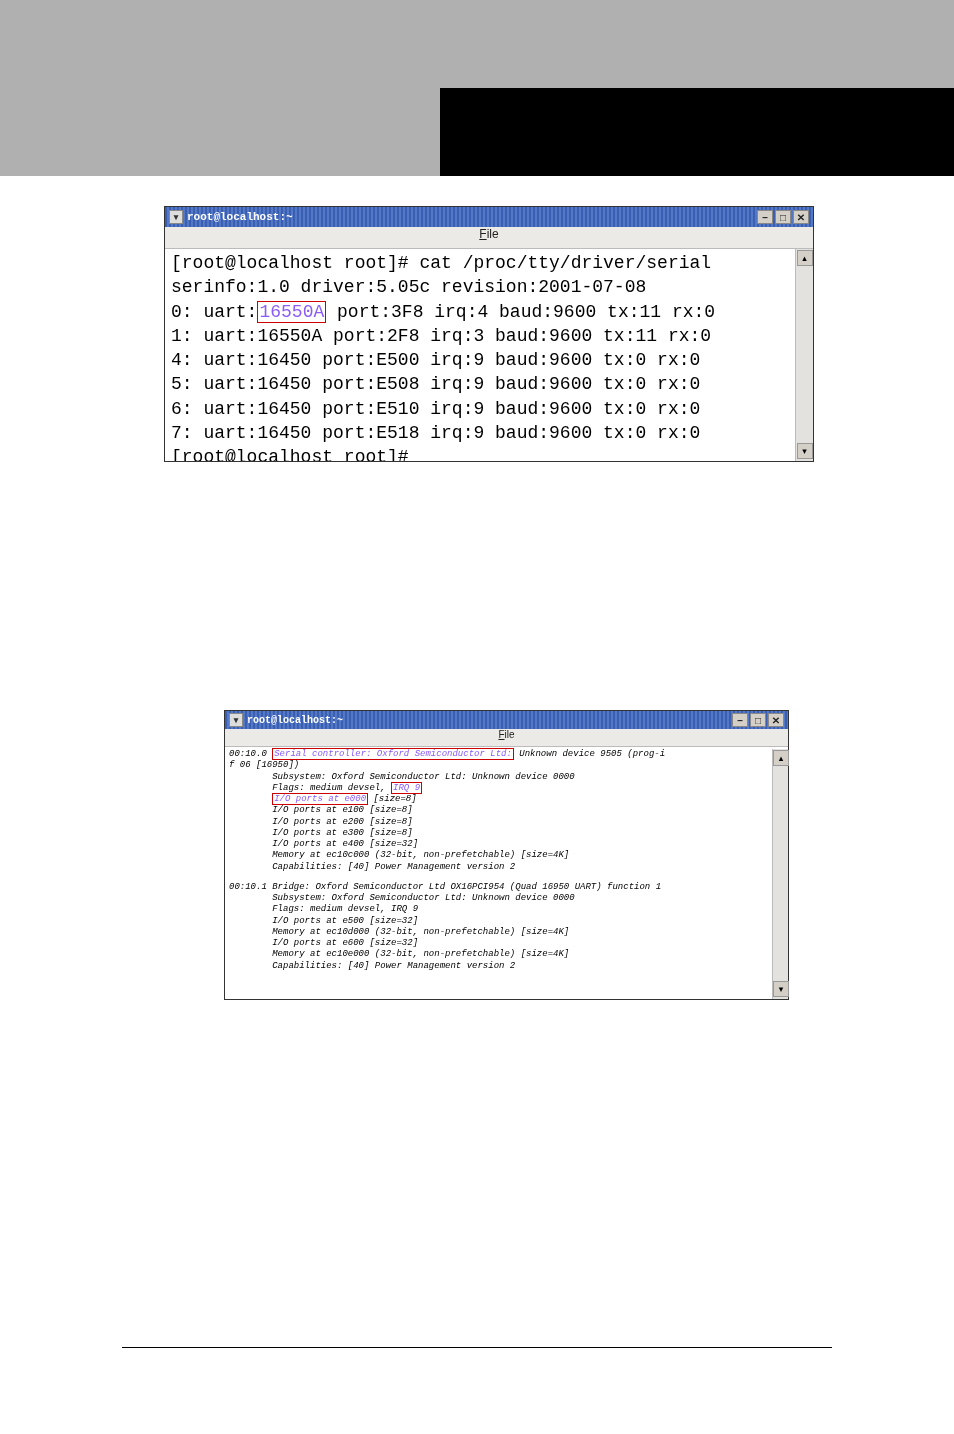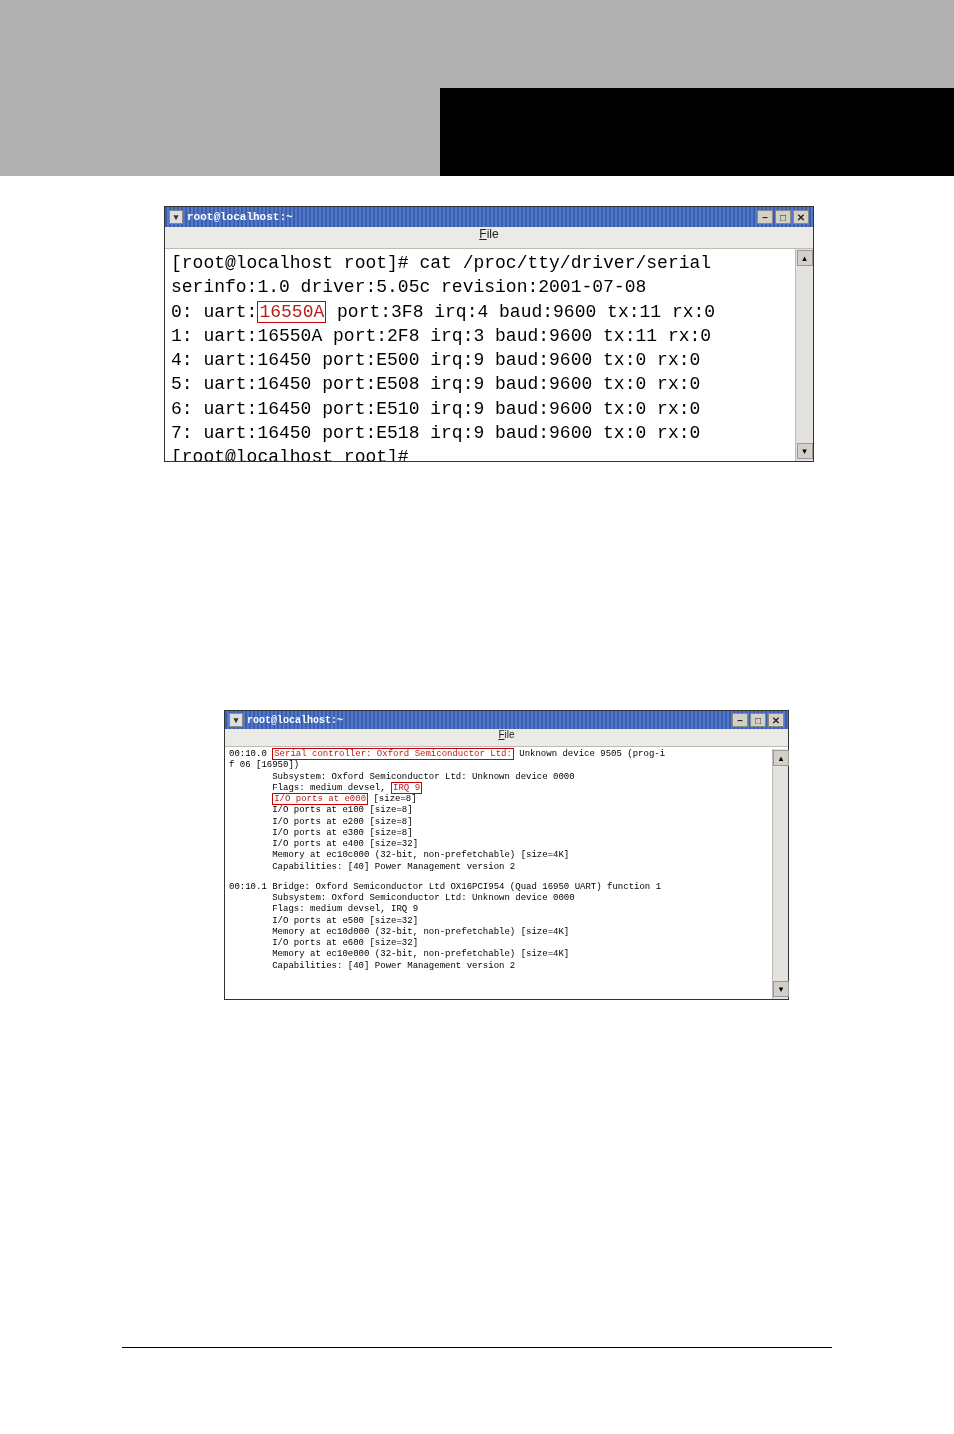--- a/index.html
+++ b/index.html
@@ -97,7 +97,7 @@
     overflow: hidden;
   }
   .terminal-body.small { font-size: 9px; line-height: 1.25; }
-  .hl-red { border: 1px solid #c00; color: #b91c1c; padding: 0 1px; }
+  .hl-red { border: 1px solid #c00; color: #8b5cf6; padding: 0 1px; }
   .scrollbar {
     position: absolute;
     right: 0;

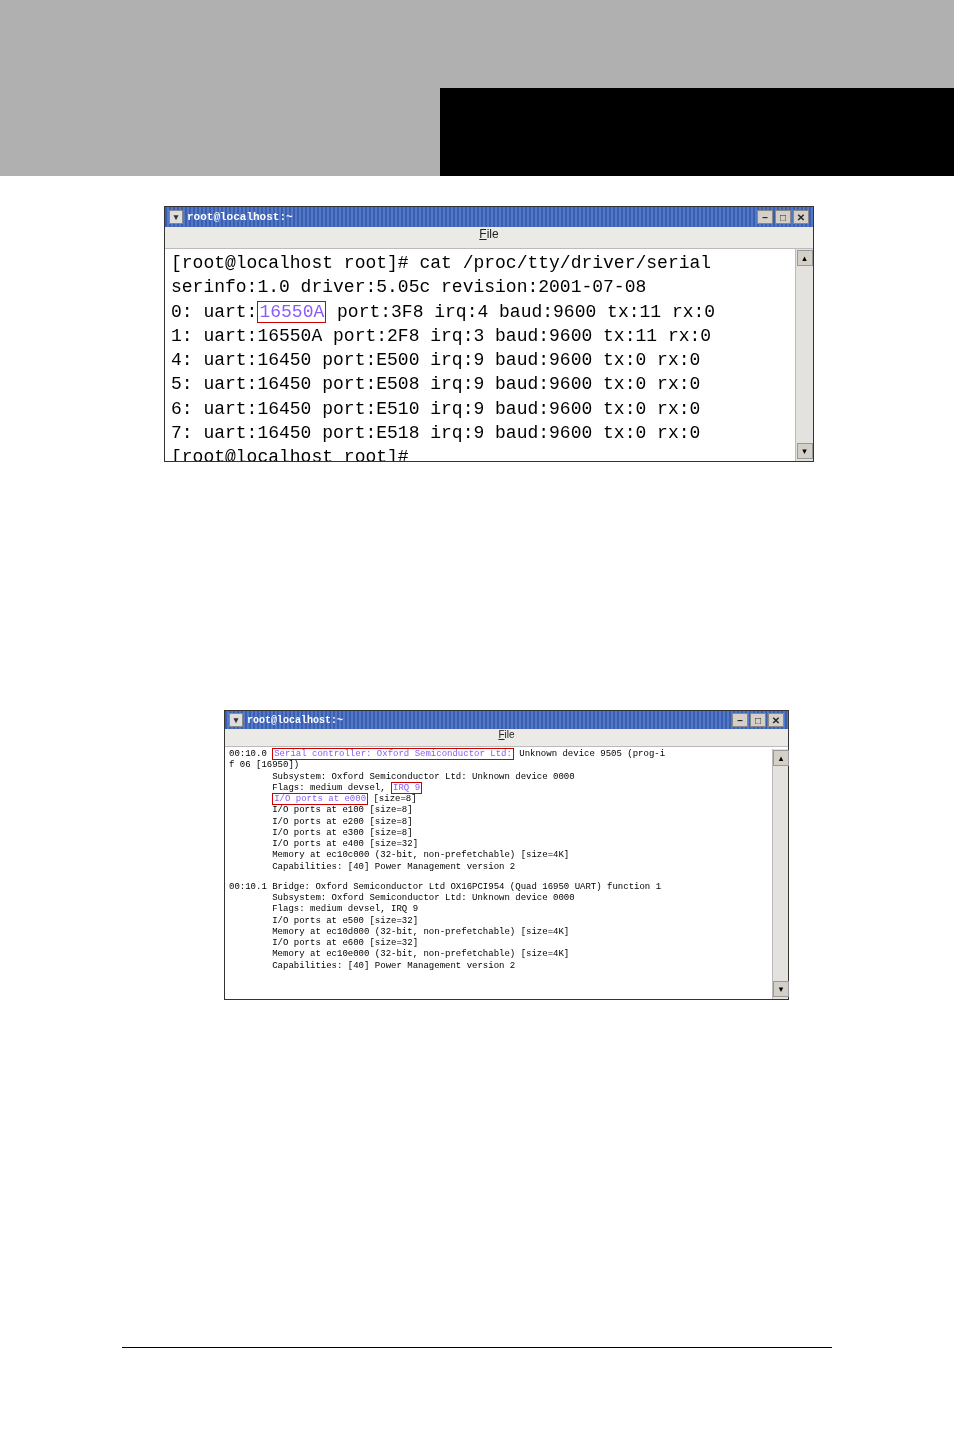--- a/index.html
+++ b/index.html
@@ -125,7 +125,7 @@
     width: 565px;
     height: 290px;
   }
-  .win2 .terminal-body { padding: 2px 4px; }
+  .win2 .terminal-body { padding: 2px 4px; font-style: italic; }
   .win2 .scrollbar { top: 38px; width: 16px; }
   .win2 .menubar { font-size: 10px; height: 18px; gap: 14px; }
   .win2 .titlebar { height: 18px; font-size: 10px; }

